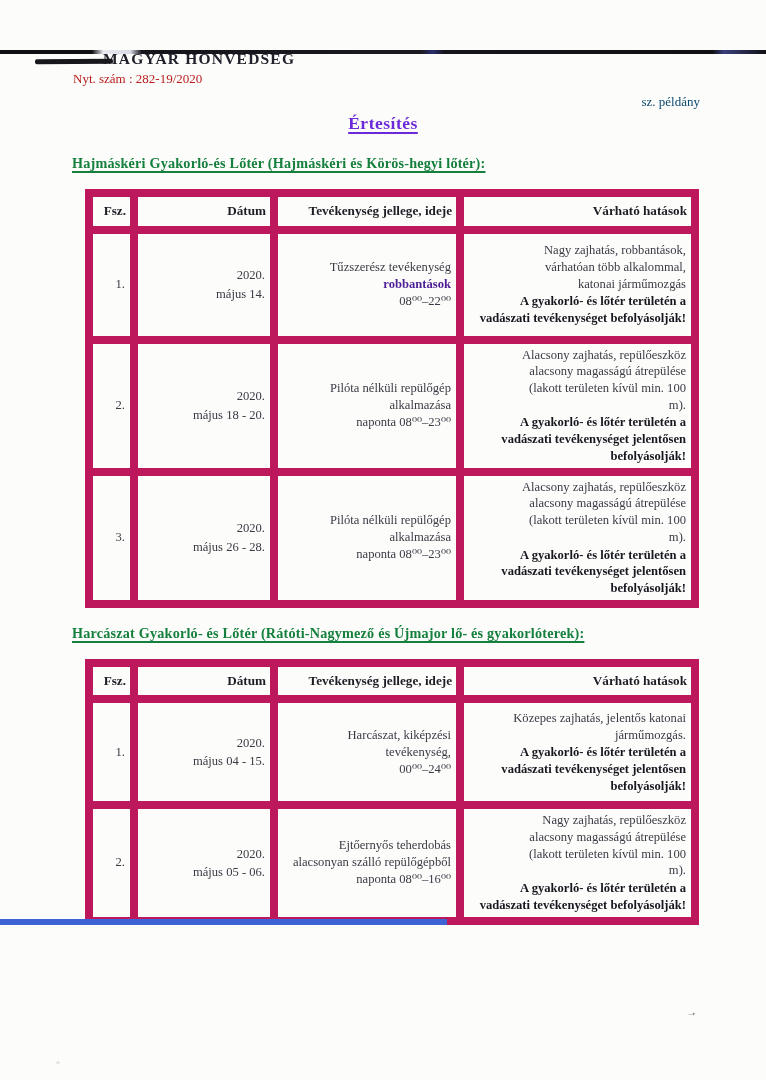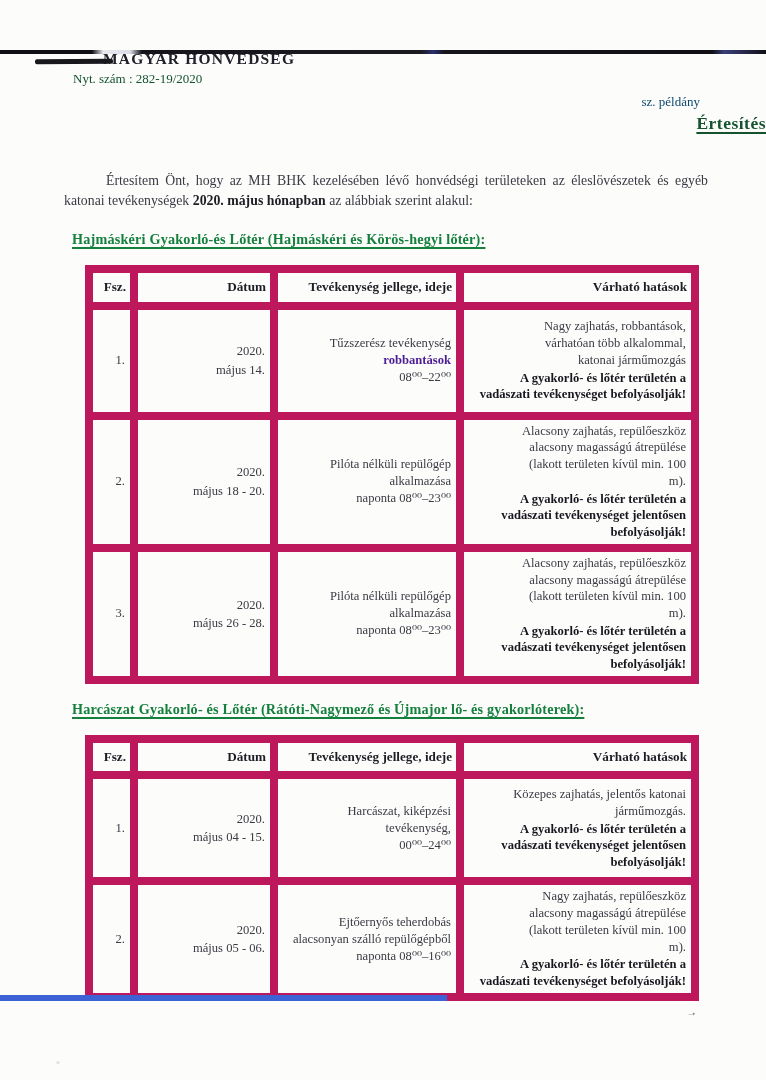--- a/index.html
+++ b/index.html
@@ -35,7 +35,7 @@
     color:#20202a;text-decoration:underline;text-underline-offset:3px;text-decoration-thickness:1.5px;
     width:fit-content;
   }
-  .reg-number{margin-left:73px;margin-top:3px;font-size:13px;color:#14532d;}
+  .reg-number{margin-left:73px;margin-top:3px;font-size:13px;color:#b91c1c;}
 
   
   .doc-title{

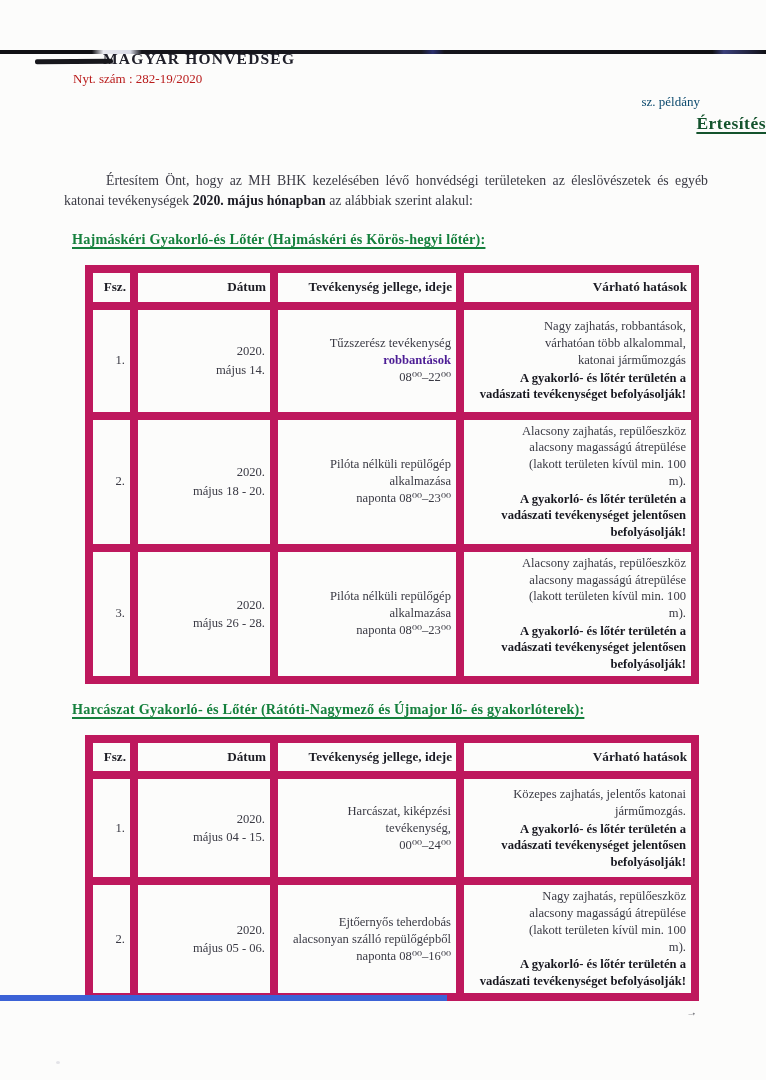--- a/index.html
+++ b/index.html
@@ -39,7 +39,7 @@
 
   
   .doc-title{
-    margin-top:26px;text-align:right;font-weight:bold;font-size:17.5px;color:#14532d;
+    margin-top:26px;text-align:center;font-weight:bold;font-size:17.5px;color:#6d28d9;
   }
   .doc-title span{
     text-decoration:underline;text-underline-offset:3px;text-decoration-thickness:1.6px;letter-spacing:.5px;

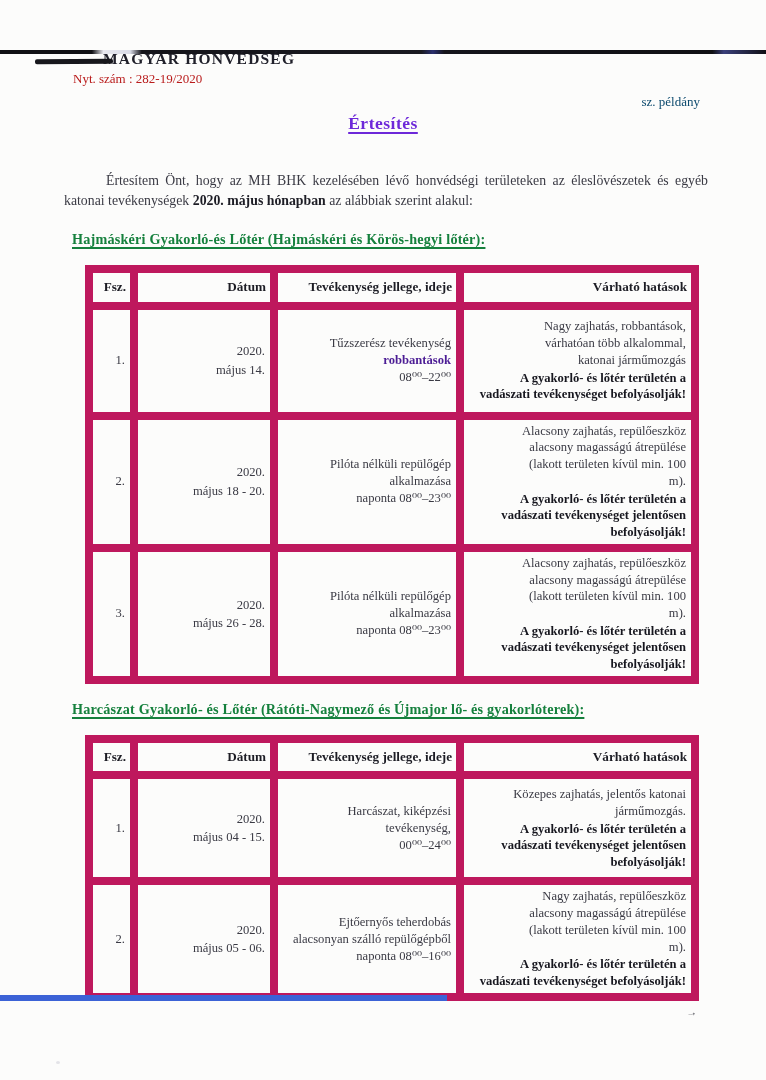--- a/index.html
+++ b/index.html
@@ -115,7 +115,6 @@
     <span>Értesítés</span>
   </div>
 
-  <p class="intro"><span>Értesítem Önt, hogy az MH BHK kezelésében lévő honvédségi területeken az éleslövészetek és egyéb katonai tevékenységek </span><span class="b">2020. május hónapban</span><span> az alábbiak szerint alakul:</span></p>
 
   <div class="section-heading">Hajmáskéri Gyakorló-és Lőtér (Hajmáskéri és Körös-hegyi lőtér):</div>
 

